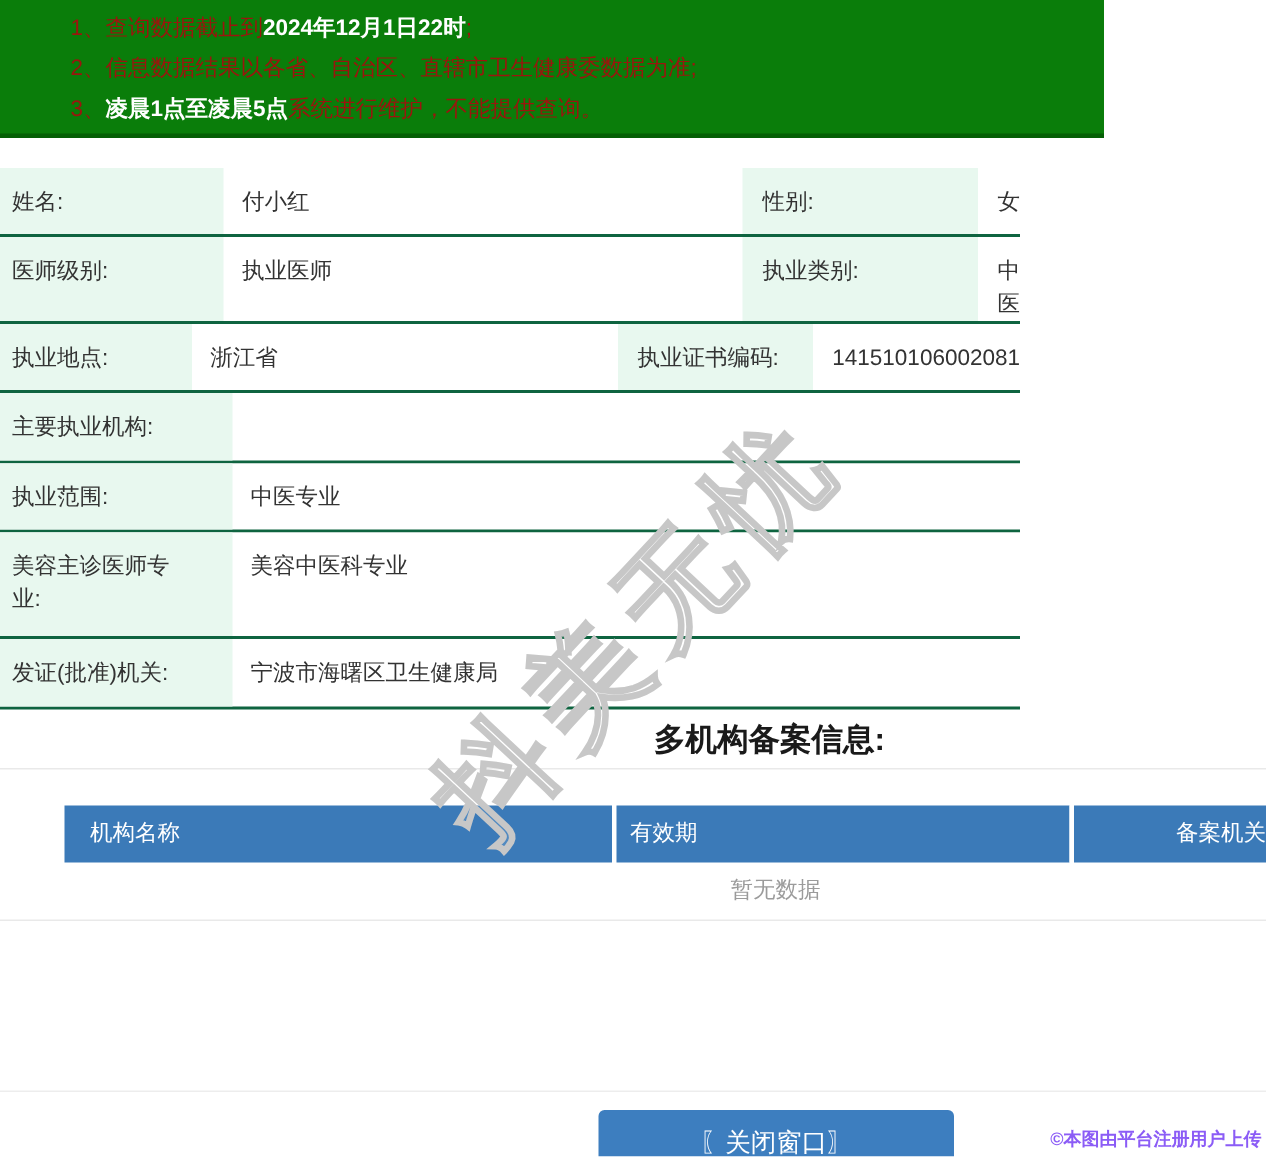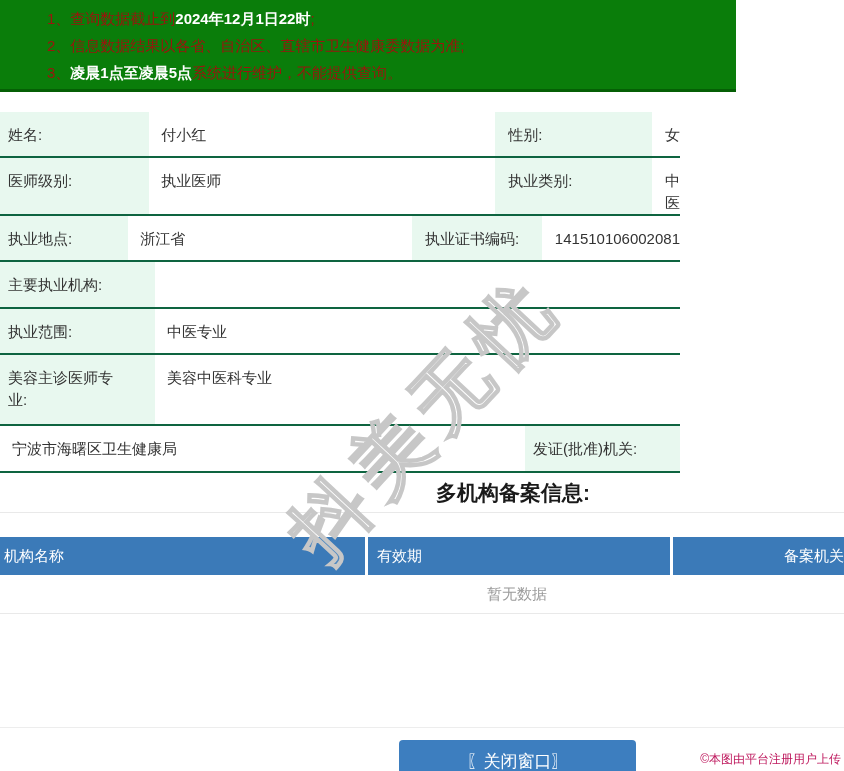--- a/index.html
+++ b/index.html
@@ -119,8 +119,8 @@
     </div>
 
     <div class="irow h47">
+      <div class="cell lab l1">发证(批准)机关:</div>
       <div class="cell vfull">宁波市海曙区卫生健康局</div>
-      <div class="cell lab l1">发证(批准)机关:</div>
     </div>
 
   </div>

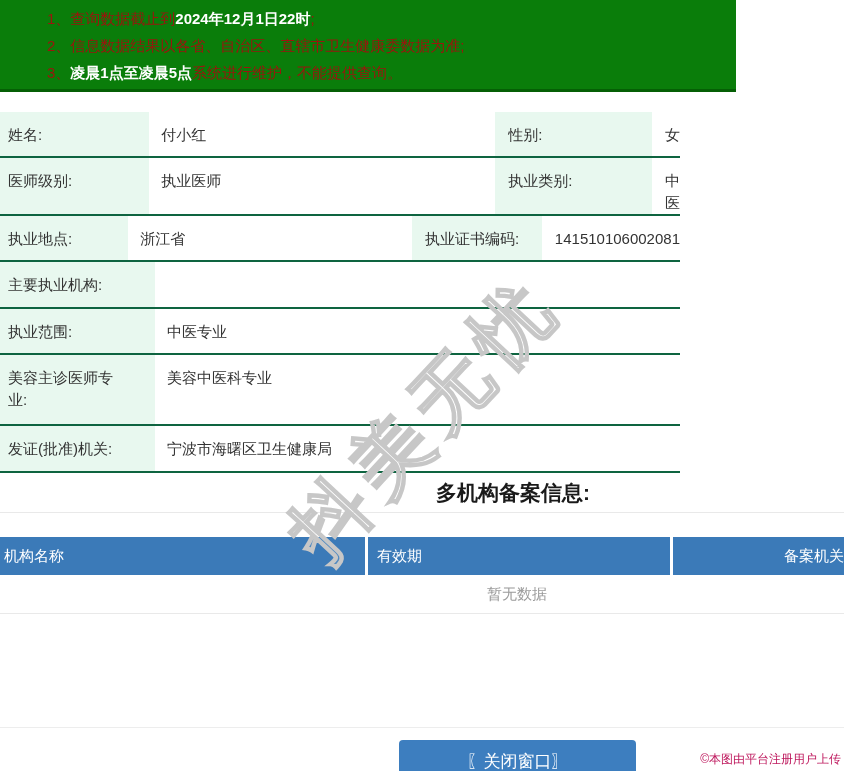--- a/index.html
+++ b/index.html
@@ -35,7 +35,7 @@
   .hr1{top:512px;} .hr2{top:613px;} .hr3{top:727px;border-top-color:#ededed;}
   .bheader{position:absolute;top:537px;left:0;width:844px;height:38px;display:flex;}
   .bh-cell{background:#3b7ab8;color:#ffffff;font-size:15px;line-height:38px;box-sizing:border-box;}
-  .bh1{width:365px;padding-left:4px;}
+  .bh1{width:365px;padding-left:17px;margin-left:43px;}
   .bh2{width:302px;padding-left:9px;}
   .bh3{flex:1;padding-left:9px;text-align:right;}
   .bh-gap{width:3px;background:#ffffff;}

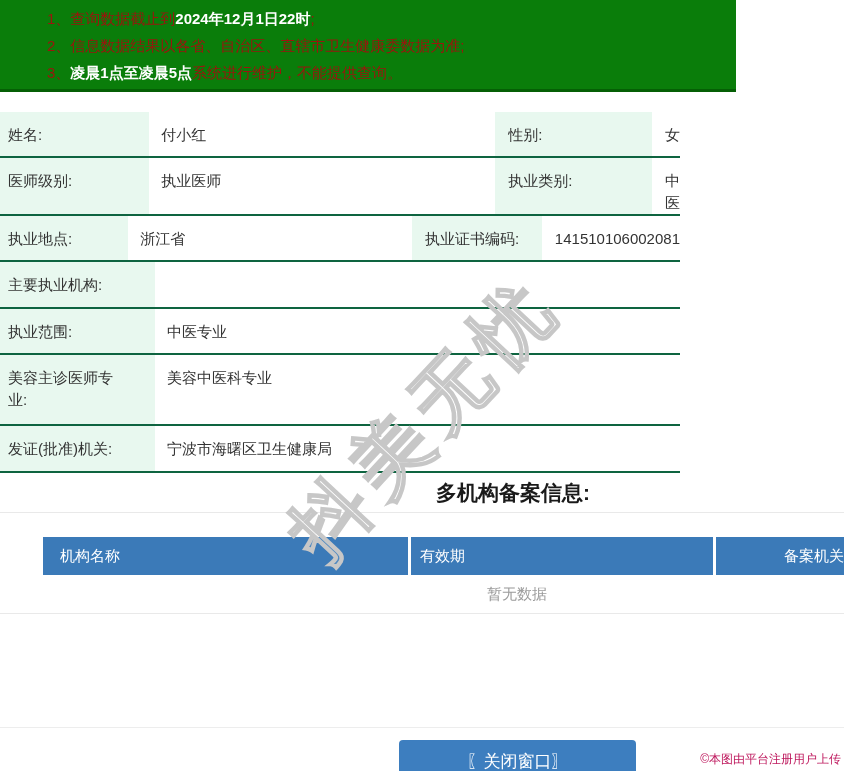--- a/index.html
+++ b/index.html
@@ -55,7 +55,7 @@
              background:#3d7ebf;border:none;border-radius:4px;color:#ffffff;
              font-size:17px;font-family:inherit;text-align:center;padding:0;
              line-height:40px;cursor:pointer;}
-  .copyright{position:absolute;right:3px;top:751px;font-size:12px;font-weight:normal;color:#be185d;
+  .copyright{position:absolute;right:3px;top:751px;font-size:12px;font-weight:bold;color:#8b5cf6;
              text-shadow:-1px -1px 0 #fff,1px -1px 0 #fff,-1px 1px 0 #fff,1px 1px 0 #fff,
                          0 -1px 0 #fff,0 1px 0 #fff,-1px 0 0 #fff,1px 0 0 #fff;}
 </style>

